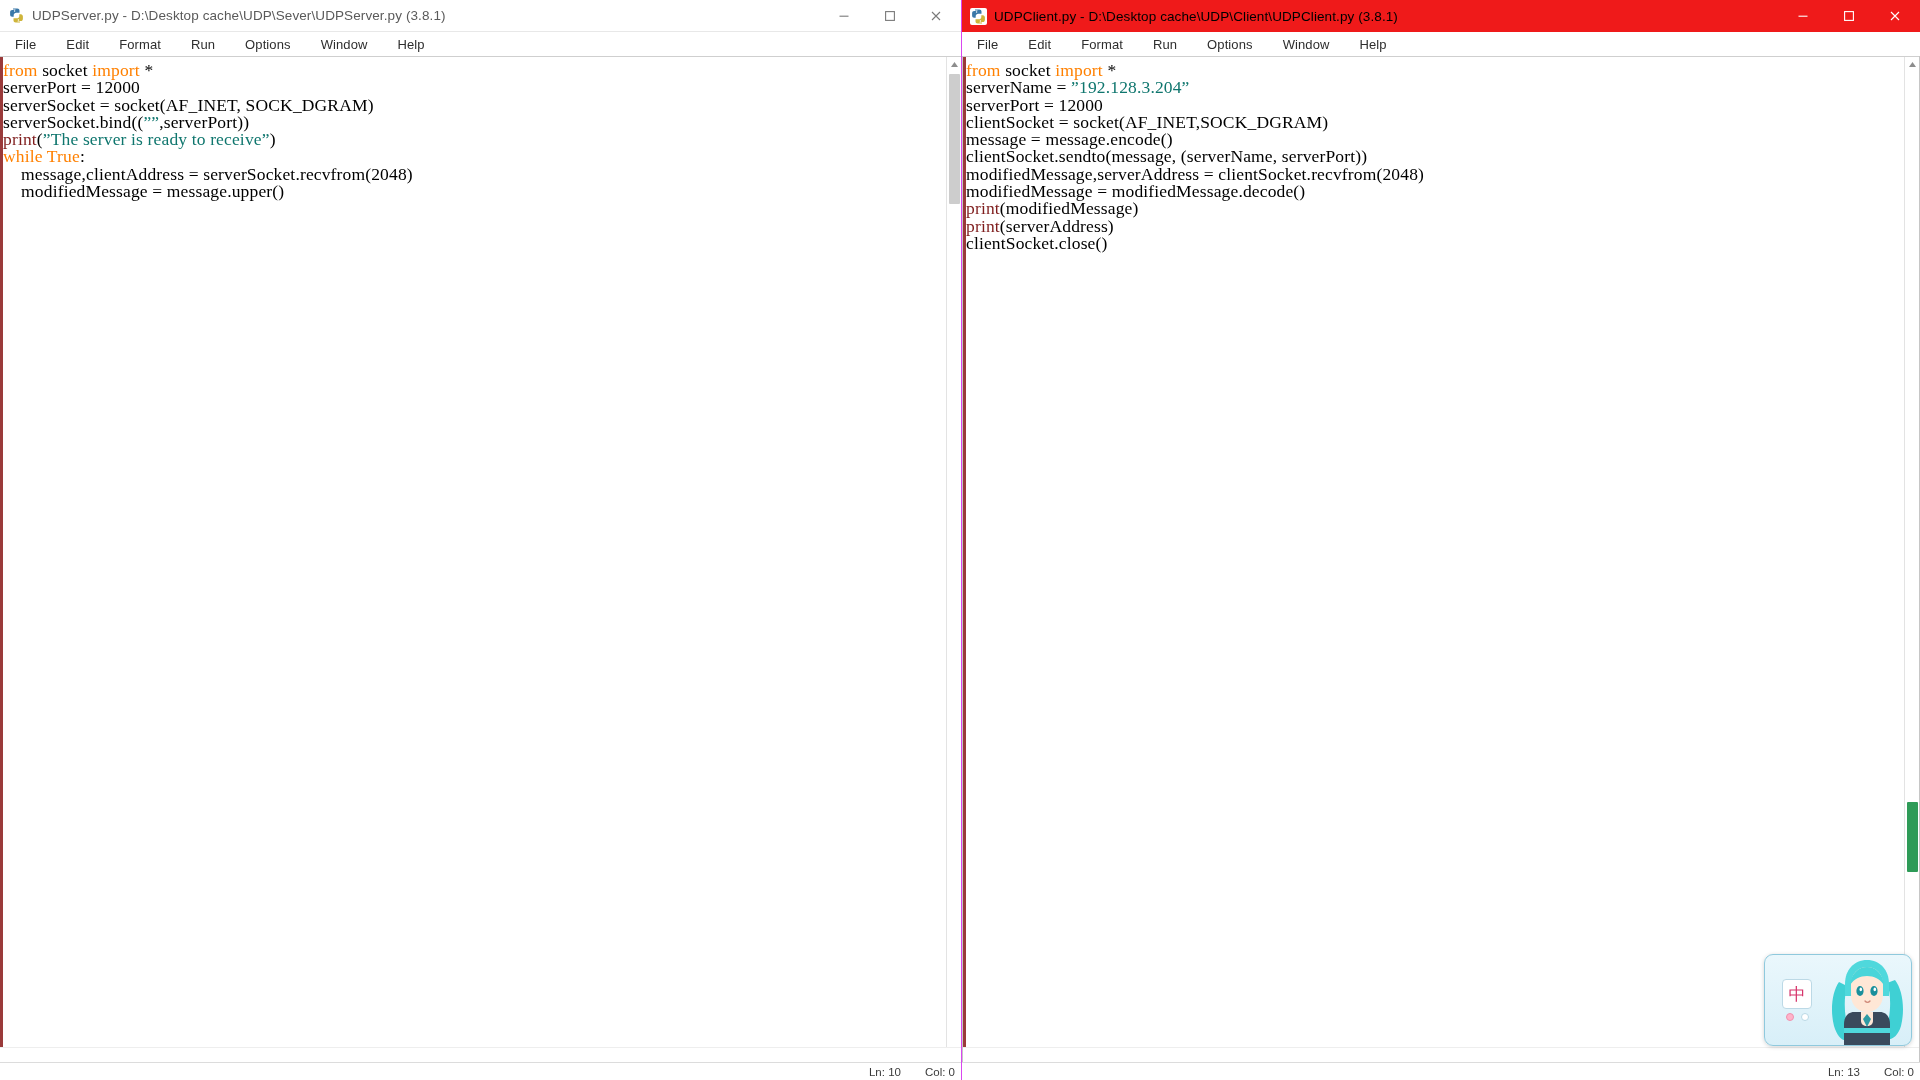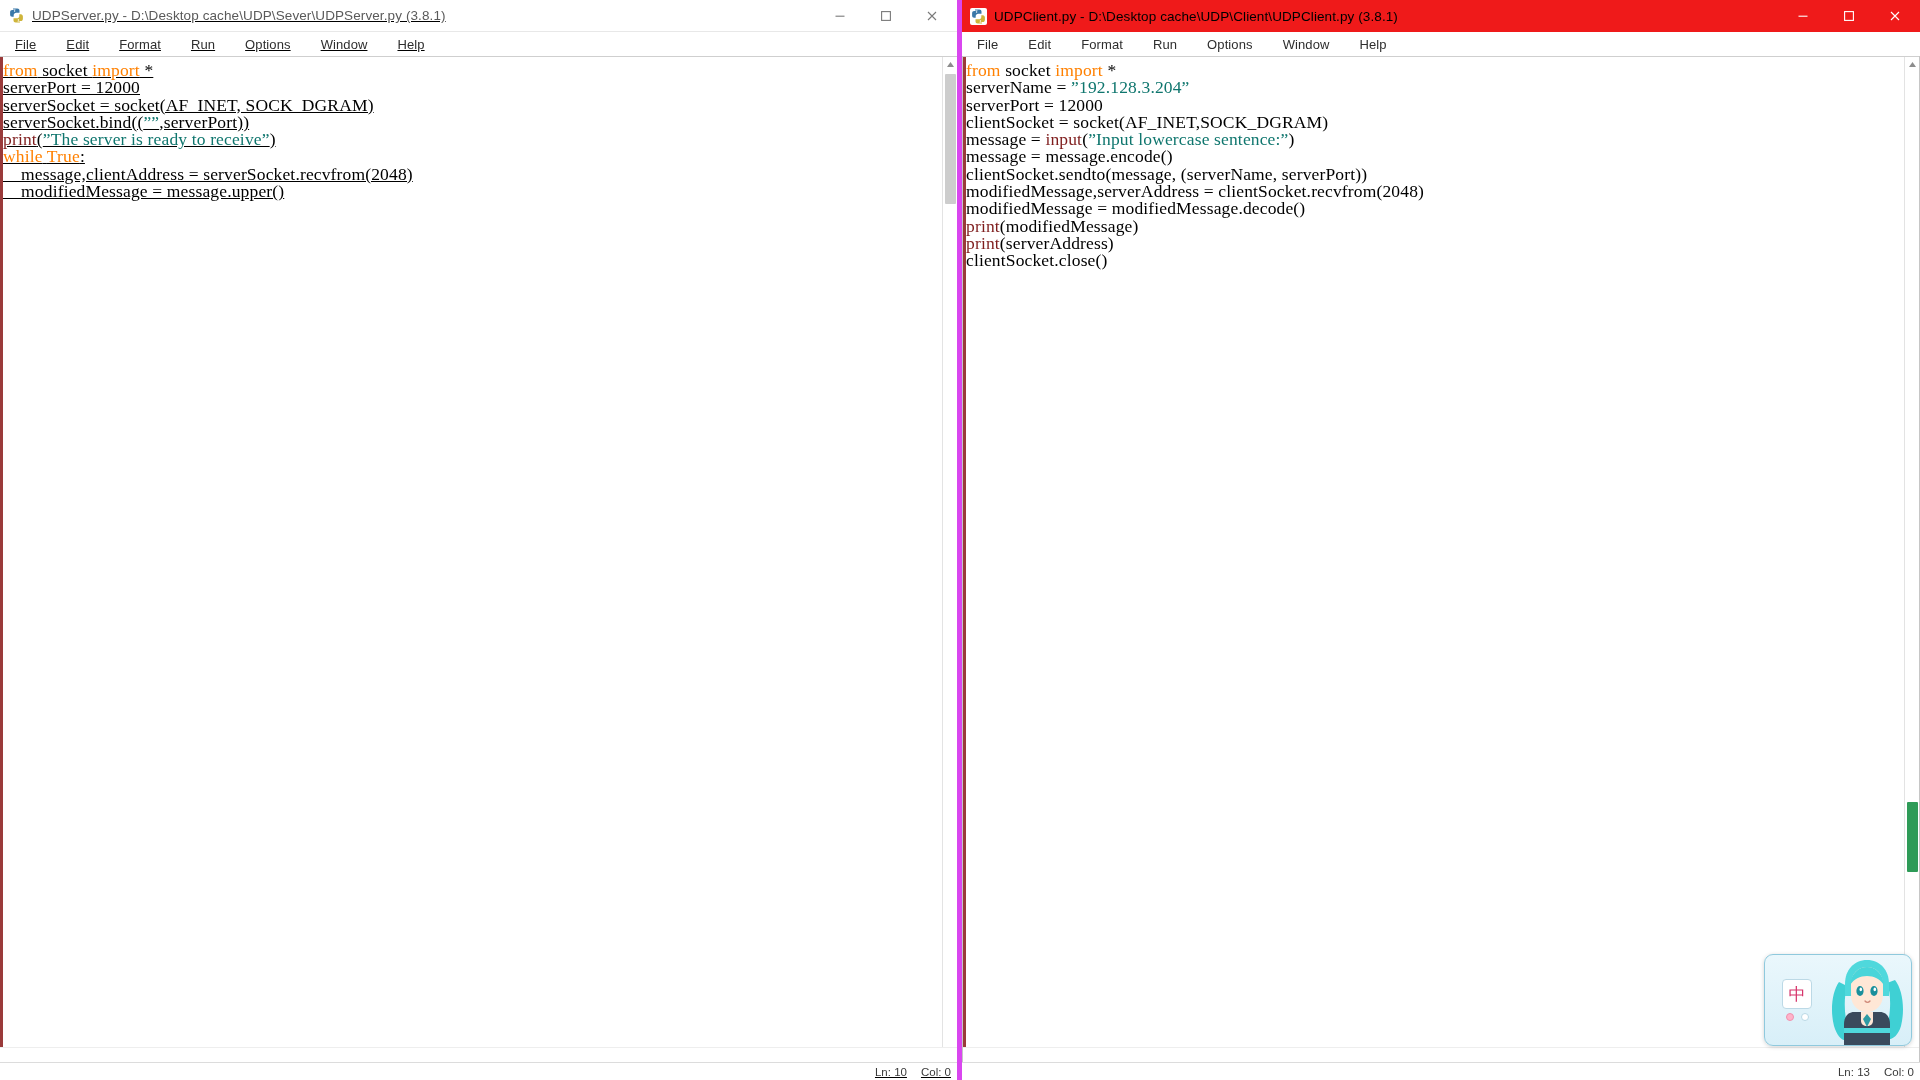--- a/index.html
+++ b/index.html
@@ -13,7 +13,7 @@
 
   
   .window { position: absolute; background:#ffffff; display:flex; flex-direction:column; }
-  .win-left  { left:0;   top:0; width:962px;  height:1080px; border-right:5px solid #d946ef;text-decoration:underline; }
+  .win-left  { left:0;   top:0; width:962px;  height:1080px; border-right:1px solid #d946ef; }
   .win-right { left:962px; top:0; width:958px; height:1080px; }
 
   .titlebar {

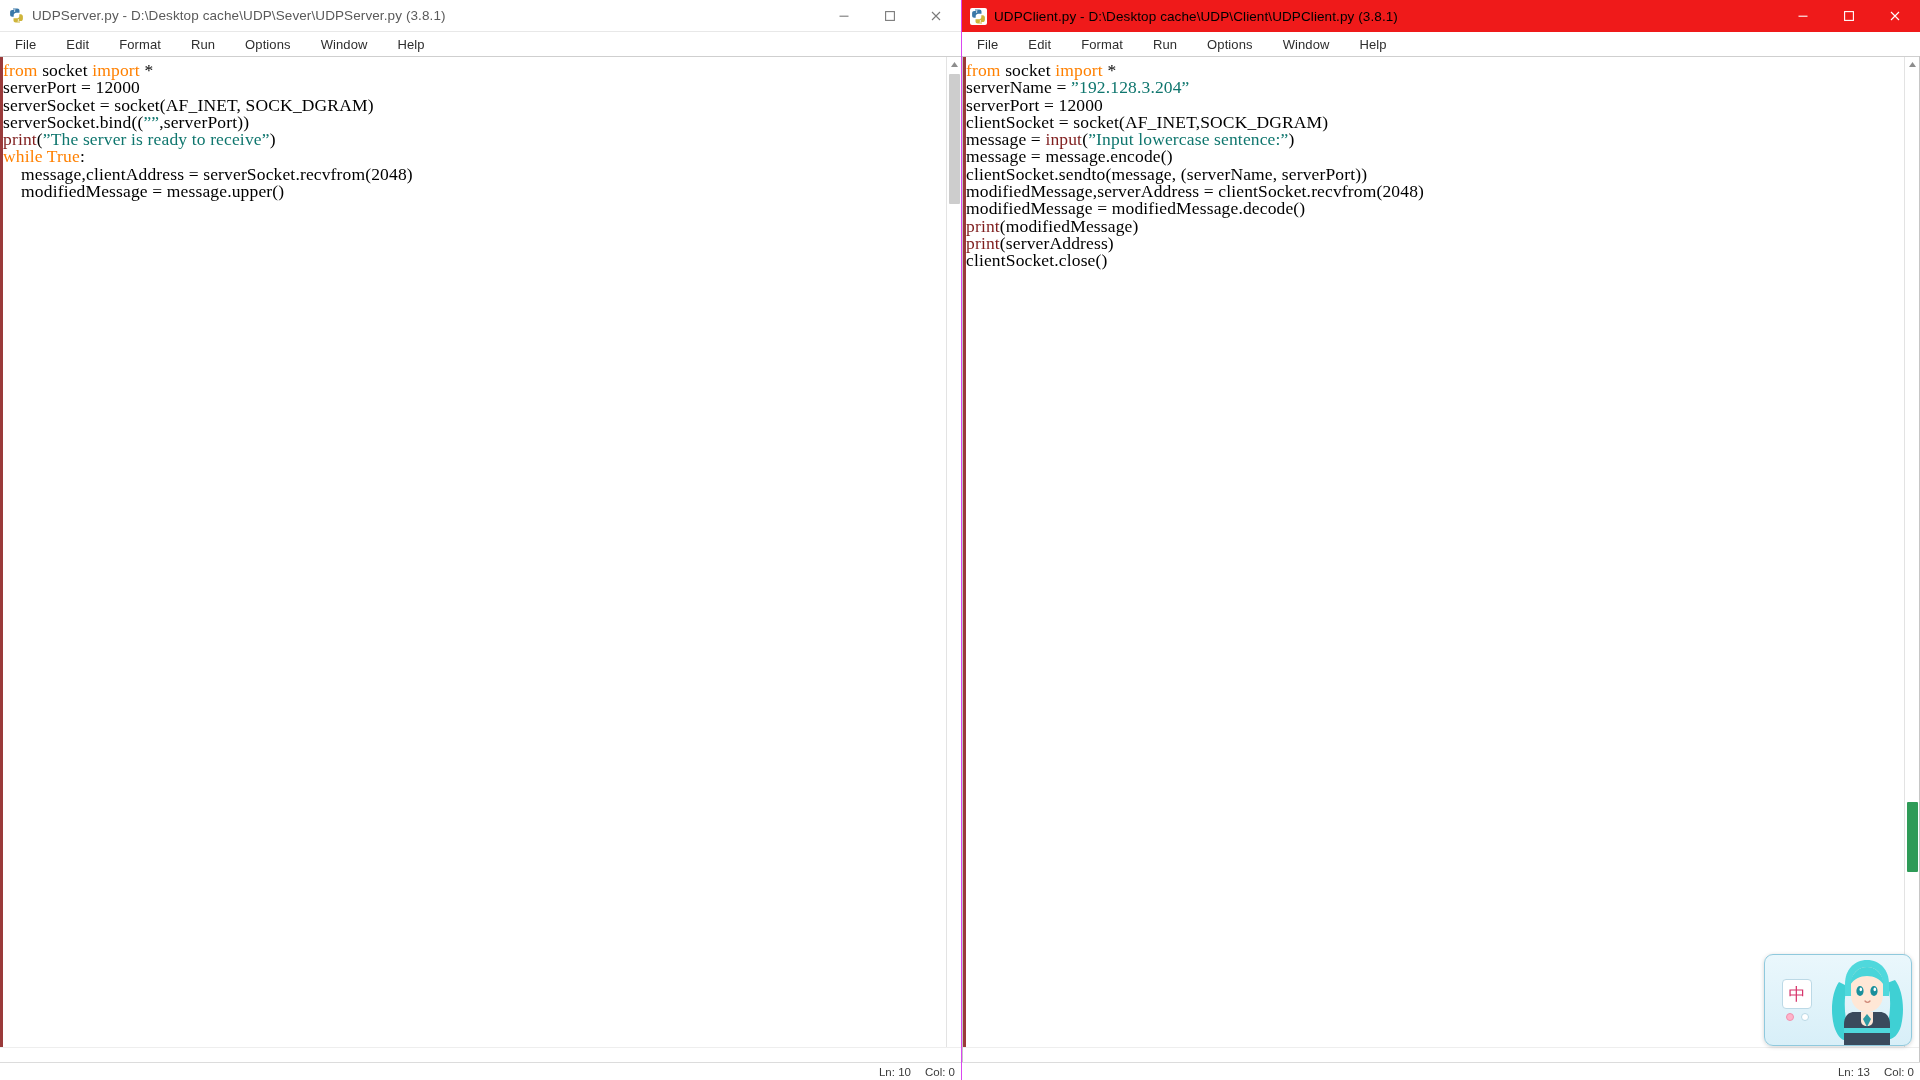--- a/index.html
+++ b/index.html
@@ -240,7 +240,6 @@
             <div class="code-line"><span>serverName = </span><span class="k-string">”192.128.3.204”</span></div>
             <div class="code-line"><span>serverPort = 12000</span></div>
             <div class="code-line"><span>clientSocket = socket(AF_INET,SOCK_DGRAM)</span></div>
-            <div class="code-line"><span>message = </span><span class="k-builtin">input</span><span>(</span><span class="k-string">”Input lowercase sentence:”</span><span>)</span></div>
             <div class="code-line"><span>message = message.encode()</span></div>
             <div class="code-line"><span>clientSocket.sendto(message, (serverName, serverPort))</span></div>
             <div class="code-line"><span>modifiedMessage,serverAddress = clientSocket.recvfrom(2048)</span></div>

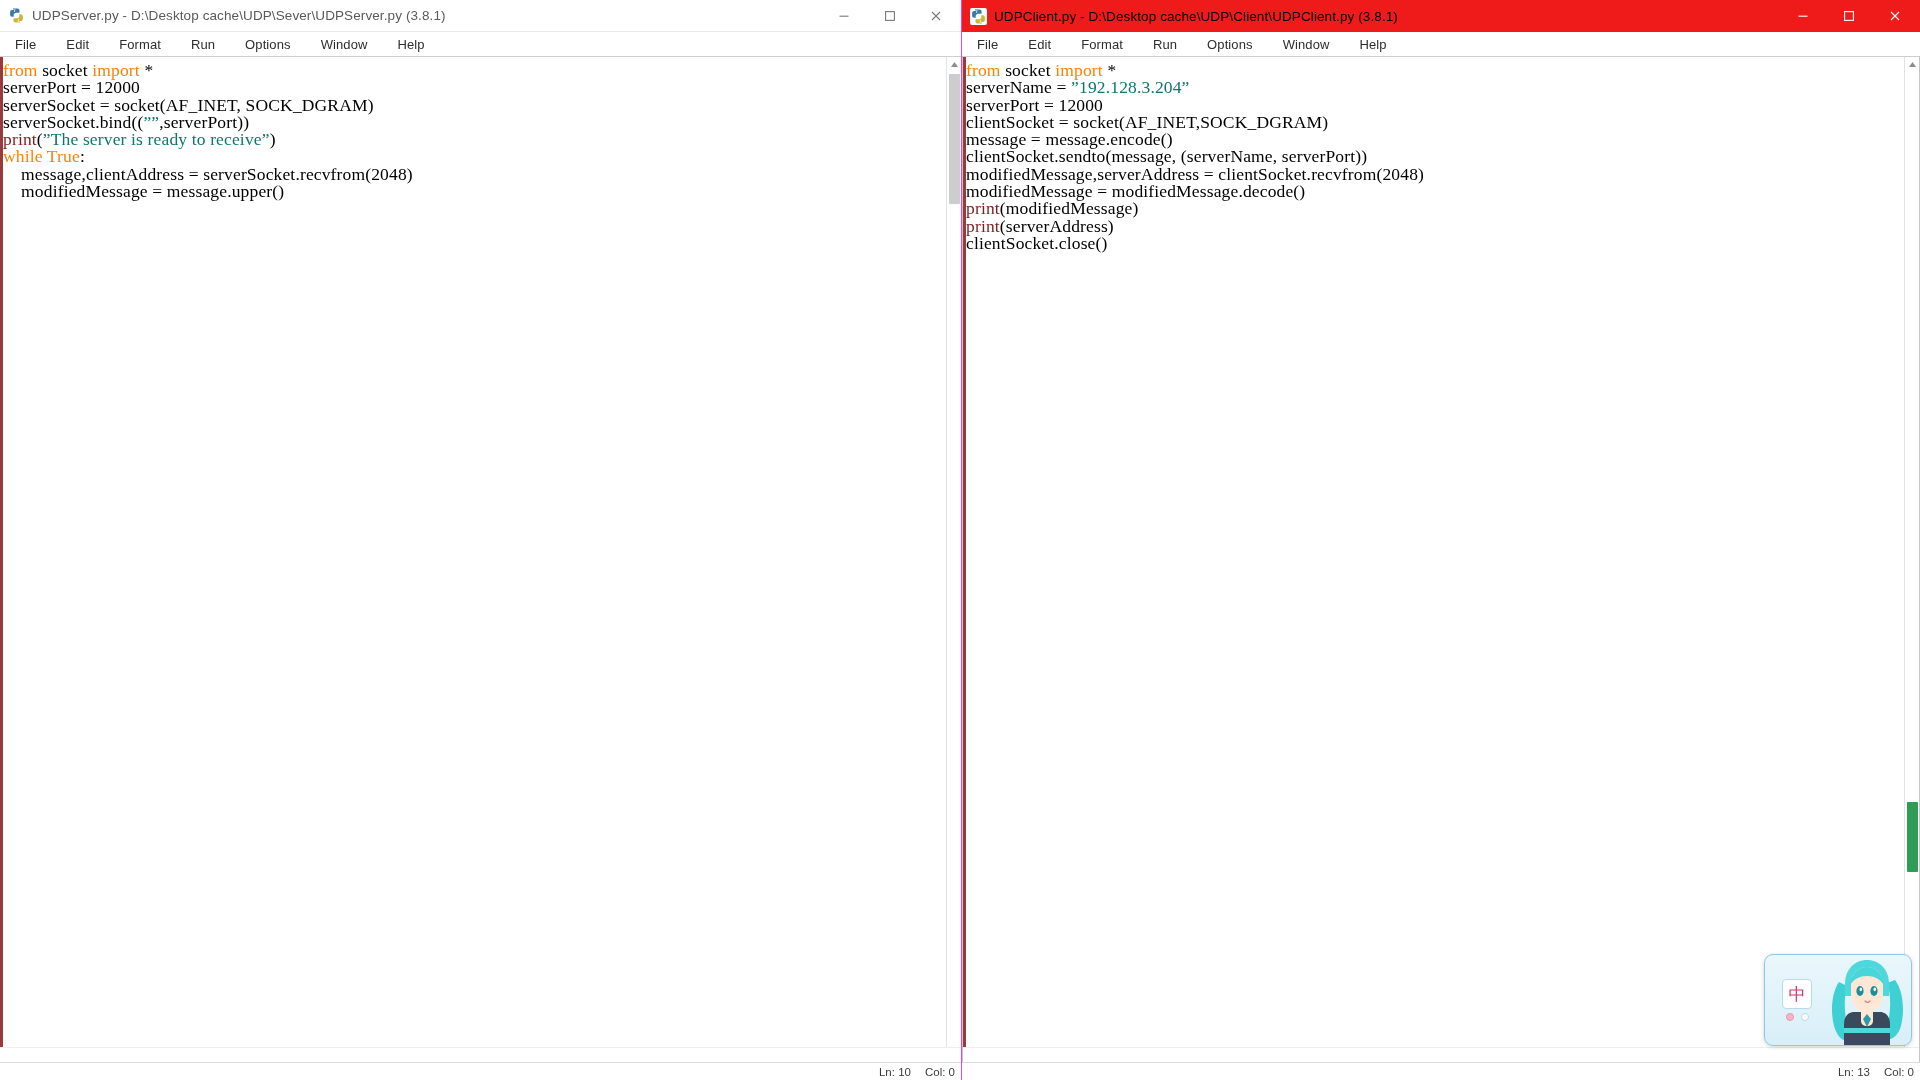--- a/index.html
+++ b/index.html
@@ -85,7 +85,7 @@
   .statusbar {
     height:18px; flex:0 0 18px; background:#ffffff; border-top:1px solid #dcdcdc;
     display:flex; align-items:center; justify-content:flex-end;
-    padding-right:6px; gap:14px;
+    padding-right:6px; gap:24px;
   }
   .status-text { font-size:11.5px; color:#3a3a3a; white-space:nowrap; }
 

